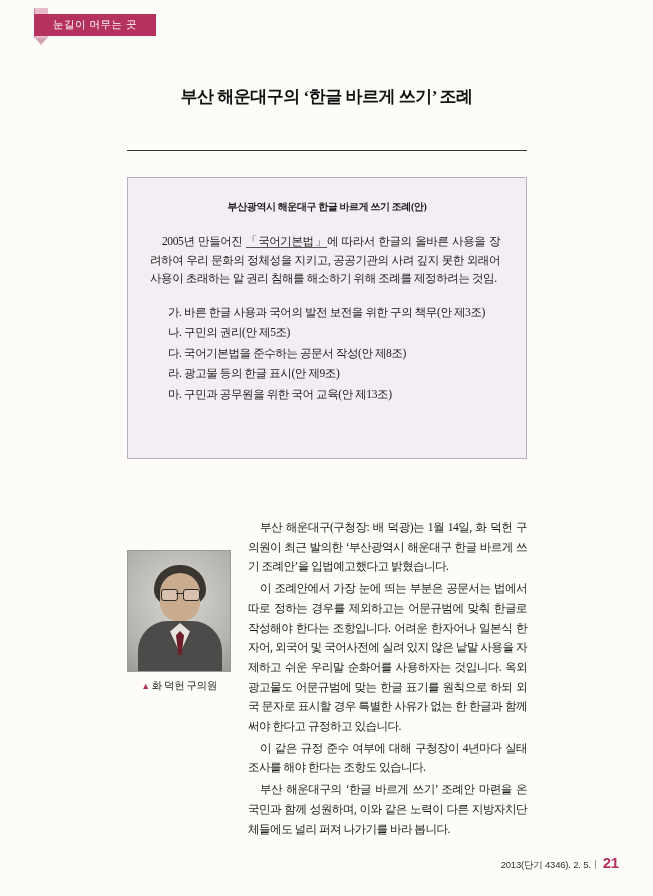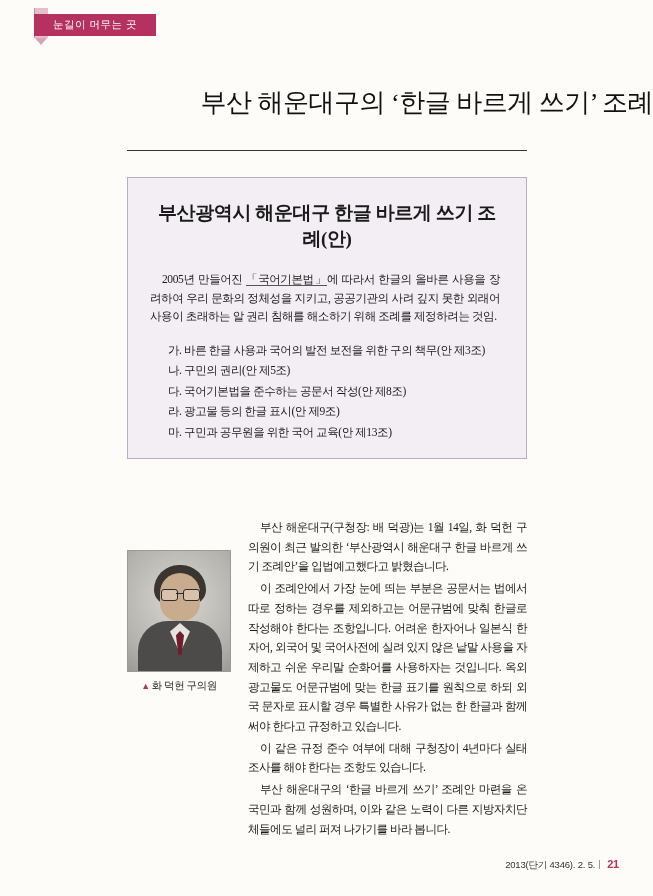--- a/index.html
+++ b/index.html
@@ -61,9 +61,9 @@
     top: 85px;
     left: 0;
     width: 653px;
-    text-align: right;
-    font-size: 26px;
-    font-weight: normal;
+    text-align: center;
+    font-size: 17px;
+    font-weight: bold;
     letter-spacing: -0.5px;
     color: #111;
   }

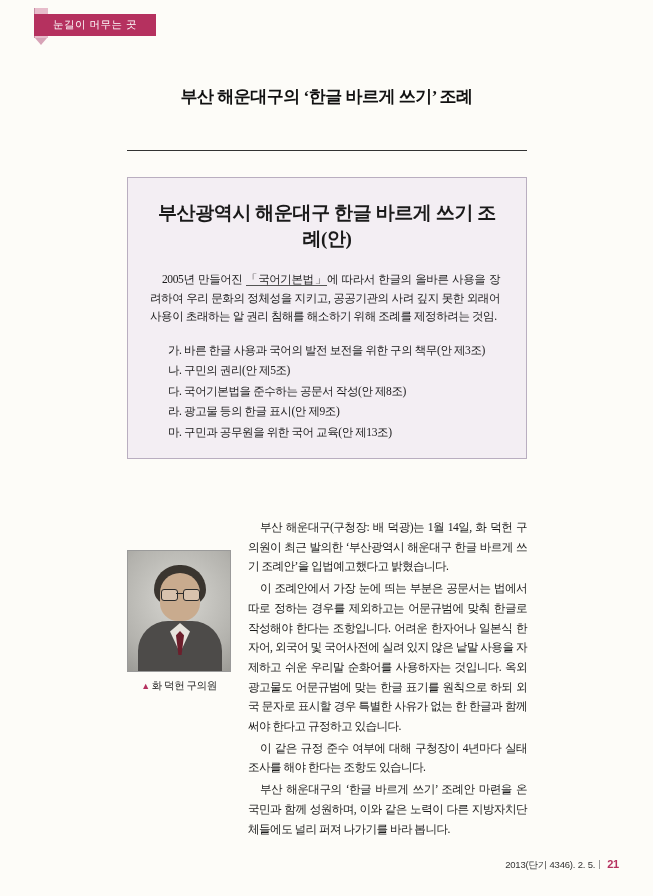--- a/index.html
+++ b/index.html
@@ -89,7 +89,7 @@
   }
   .box-title {
     text-align: center;
-    font-size: 19px;
+    font-size: 10px;
     font-weight: bold;
     margin: 6px 0 18px 0;
     letter-spacing: -0.4px;

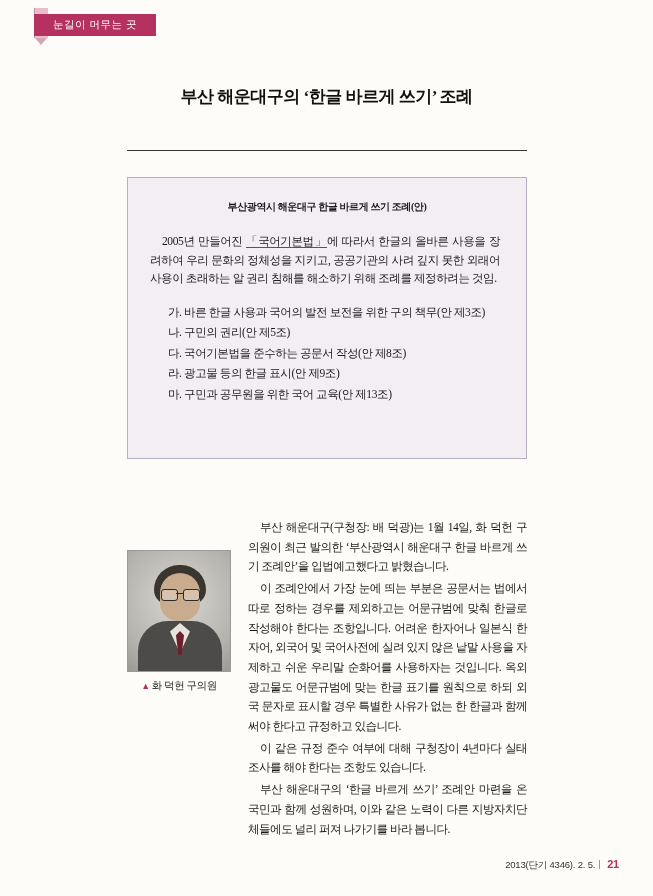--- a/index.html
+++ b/index.html
@@ -249,7 +249,7 @@
   .footer .pagenum {
     color: #b5315f;
     font-weight: bold;
-    font-size: 11px;
+    font-size: 15px;
     margin-left: 3px;
   }
   .footer .bar {

